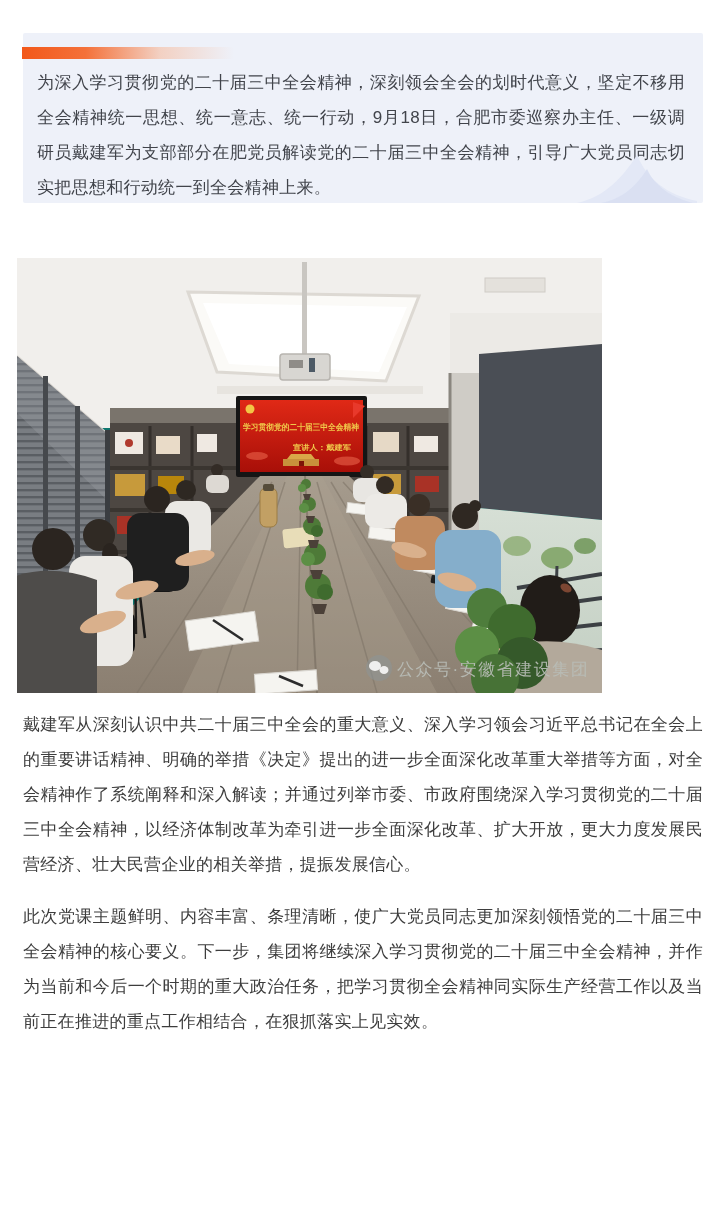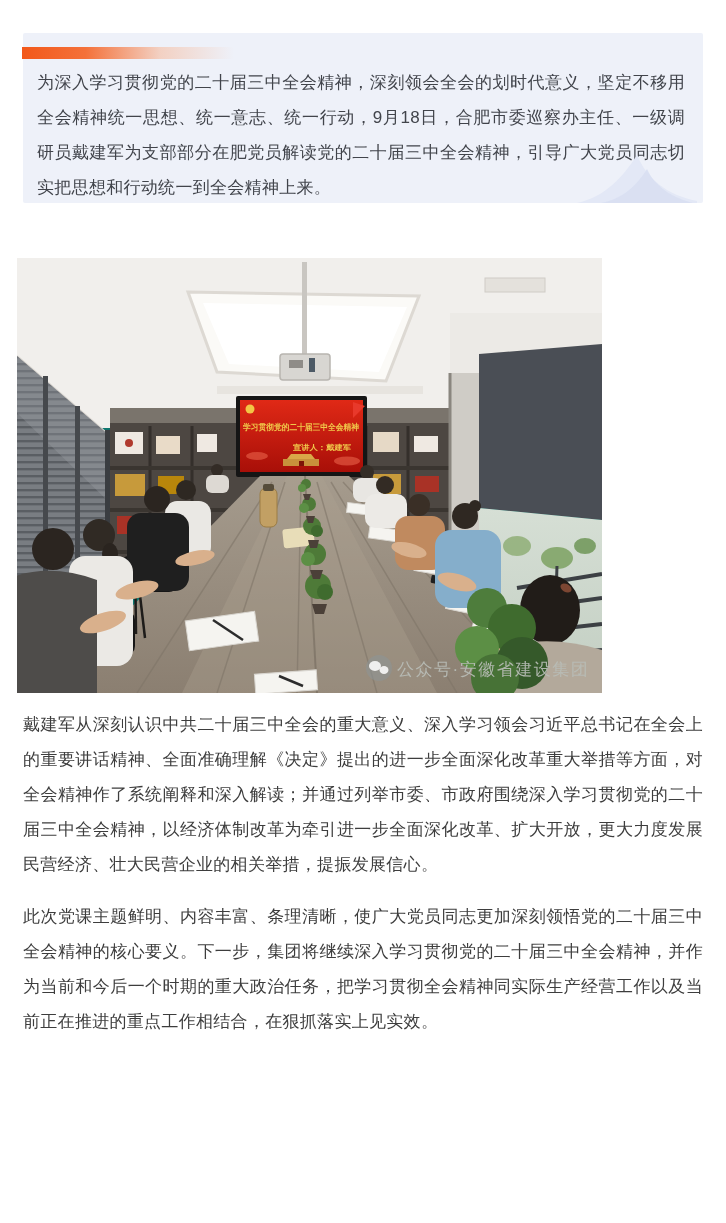--- a/index.html
+++ b/index.html
@@ -291,7 +291,7 @@
   </div>
 
   <div class="article">
-    <p>戴建军从深刻认识中共二十届三中全会的重大意义、深入学习领会习近平总书记在全会上的重要讲话精神、全面准确理解《决定》提出的进一步全面深化改革重大举措等方面，对全会精神作了系统阐释和深入解读；并通过列举市委、市政府围绕深入学习贯彻党的二十届三中全会精神，以经济体制改革为牵引进一步全面深化改革、扩大开放，更大力度发展民营经济、壮大民营企业的相关举措，提振发展信心。</p>
+    <p>戴建军从深刻认识中共二十届三中全会的重大意义、深入学习领会习近平总书记在全会上的重要讲话精神、明确的举措《决定》提出的进一步全面深化改革重大举措等方面，对全会精神作了系统阐释和深入解读；并通过列举市委、市政府围绕深入学习贯彻党的二十届三中全会精神，以经济体制改革为牵引进一步全面深化改革、扩大开放，更大力度发展民营经济、壮大民营企业的相关举措，提振发展信心。</p>
     <p>此次党课主题鲜明、内容丰富、条理清晰，使广大党员同志更加深刻领悟党的二十届三中全会精神的核心要义。下一步，集团将继续深入学习贯彻党的二十届三中全会精神，并作为当前和今后一个时期的重大政治任务，把学习贯彻全会精神同实际生产经营工作以及当前正在推进的重点工作相结合，在狠抓落实上见实效。</p>
   </div>
 

